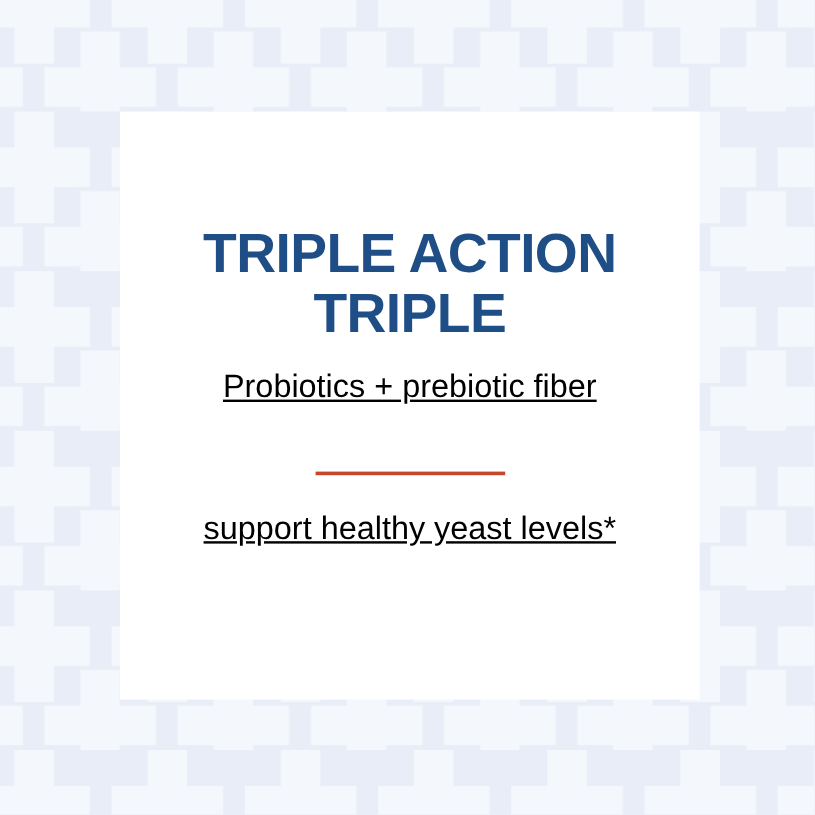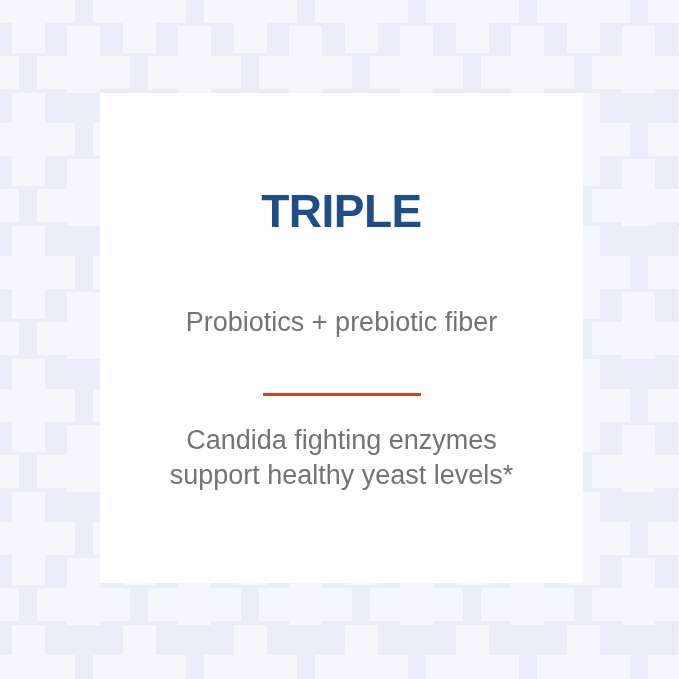--- a/index.html
+++ b/index.html
@@ -131,6 +131,7 @@
     <div class="card-inner">
 
       <h1 class="headline">
+        <span class="line">TRIPLE ACTION</span>
         <span class="line">TRIPLE</span>
       </h1>
 

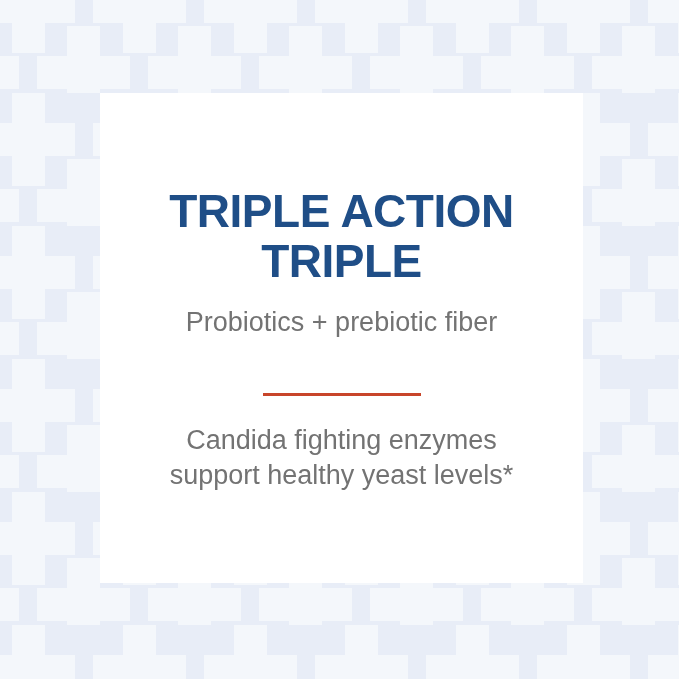--- a/index.html
+++ b/index.html
@@ -76,13 +76,14 @@
     position: absolute;
     left: 0;
     right: 0;
-    color: #737373;
+    color: #000000;
     font-family: "Liberation Sans", sans-serif;
     font-weight: normal;
     font-size: 27px;
     line-height: 35px;
     text-align: center;
     margin: 0;
+    text-decoration: underline;
   }
   .copy-block .line {
     display: block;

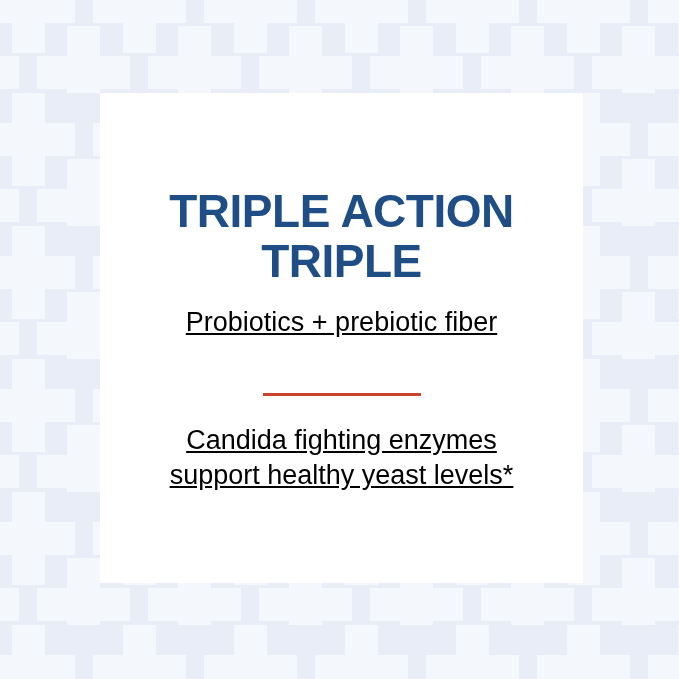--- a/index.html
+++ b/index.html
@@ -145,7 +145,6 @@
       </div>
 
       <p class="copy-block copy-bottom">
-        <span class="line">Candida fighting enzymes</span>
         <span class="line">support healthy yeast levels*</span>
       </p>
 

